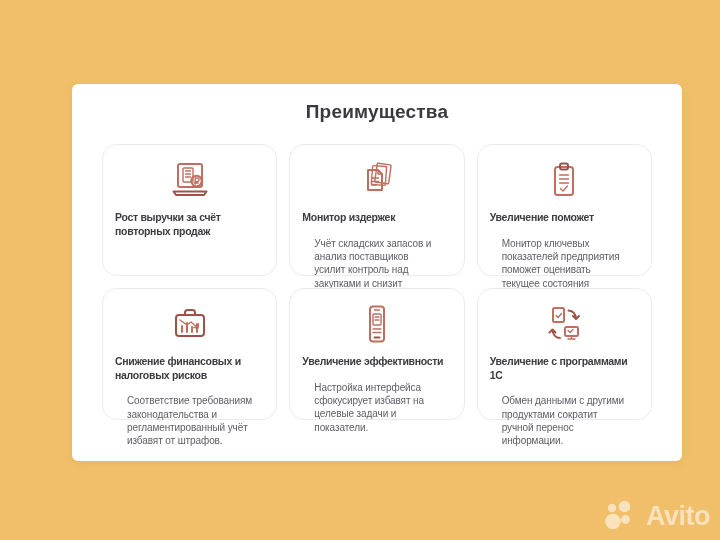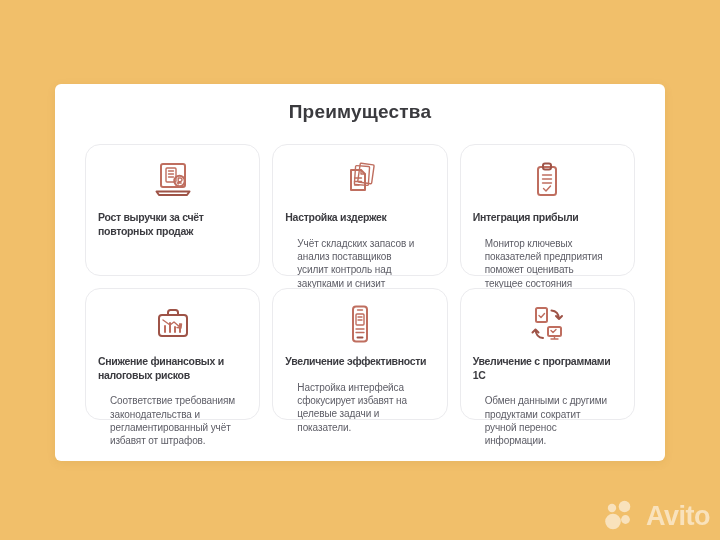--- a/index.html
+++ b/index.html
@@ -12,7 +12,7 @@
   }
   .panel {
     position: absolute;
-    left: 55px; top: 84px;
+    left: 72px; top: 84px;
     width: 610px; height: 377px;
     background: #ffffff;
     border-radius: 6px;

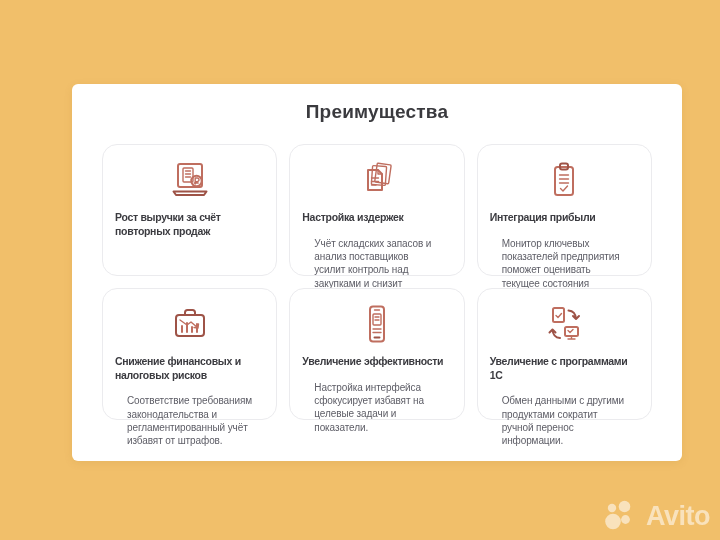--- a/index.html
+++ b/index.html
@@ -121,7 +121,7 @@
             <line class="stroke-thin" x1="16.5" y1="27" x2="21" y2="27"></line>
           </svg>
         </div>
-        <p class="card-title">Настройка издержек</p>
+        <p class="card-title">Монитор издержек</p>
         <p class="card-body">Учёт складских запасов и анализ поставщиков усилит контроль над закупками и снизит лишние затраты.</p>
       </div>
 

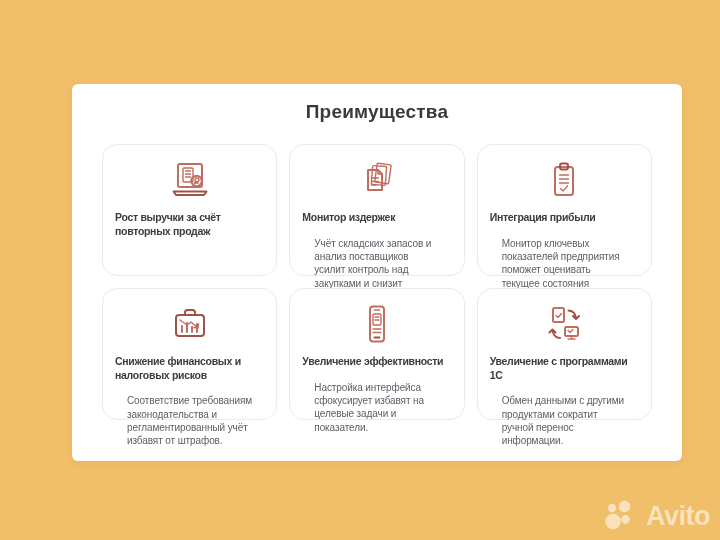--- a/index.html
+++ b/index.html
@@ -136,7 +136,7 @@
             <path class="stroke-thin" d="M18.5 30.5 l2.5 2.5 4.5 -5"></path>
           </svg>
         </div>
-        <p class="card-title">Интеграция прибыли</p>
+        <p class="card-title">Увеличение поможет</p>
         <p class="card-body">Монитор ключевых показателей предприятия поможет оценивать текущее состояния бизнеса.</p>
       </div>
 

